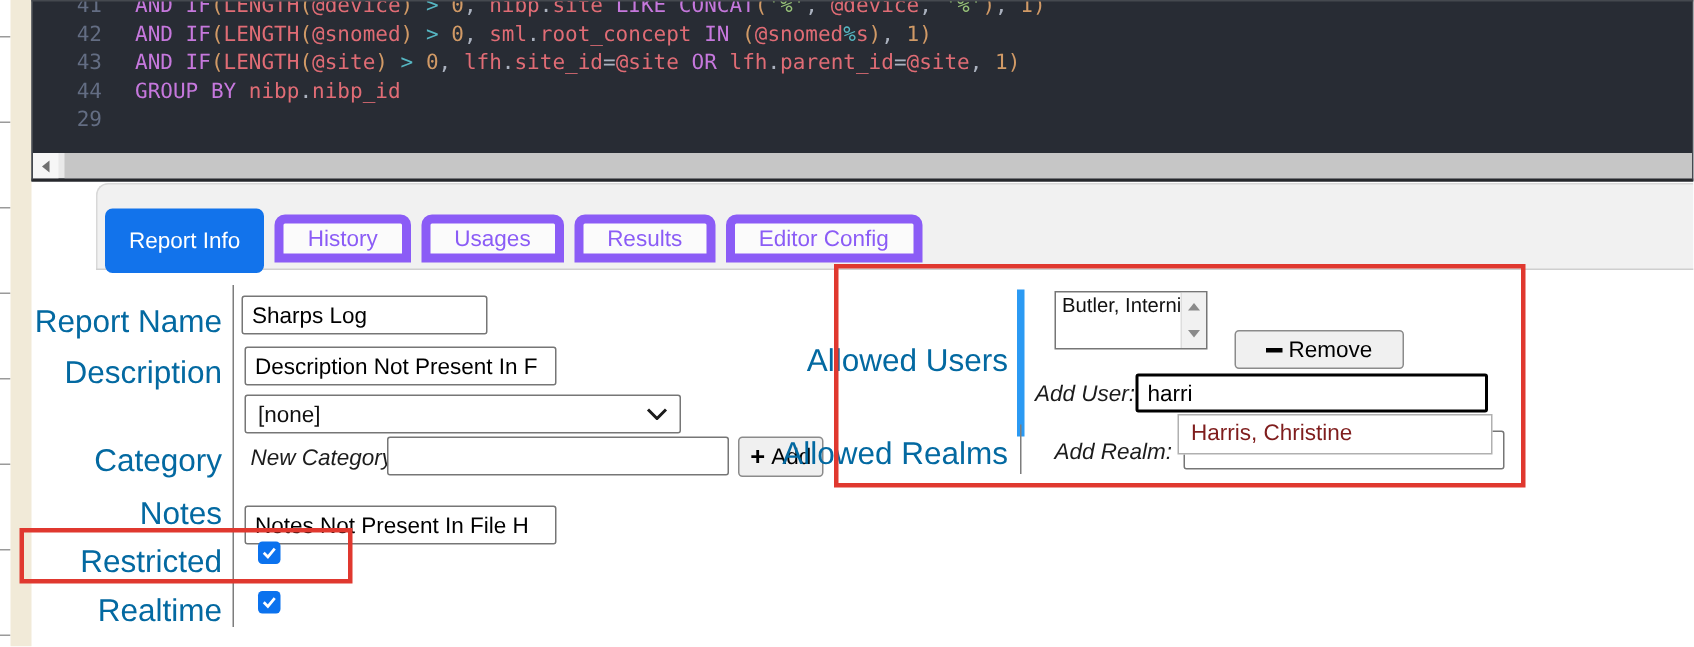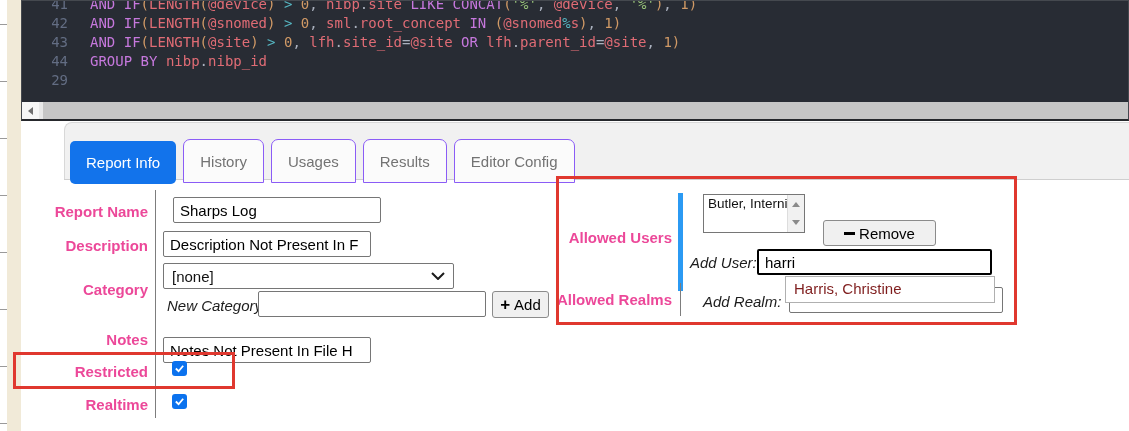--- a/index.html
+++ b/index.html
@@ -41,8 +41,8 @@
     border-left:1px solid #d8d8d8;border-top:1px solid #d8d8d8;border-radius:8px 0 0 0;}
   .tab-strip-line{position:absolute;left:64px;top:179px;width:1065px;height:1px;background:#cfcfcf;}
   .tab-row{position:absolute;left:70px;top:139px;display:flex;gap:7px;align-items:center;z-index:2;}
-  .tab{font-size:15px;padding:0 16px;height:44px;display:flex;align-items:center;
-    background:#fbfbfb;border:1px solid #8b5cf6;border-radius:7px 7px 0 0;color:#737373;cursor:default;}
+  .tab{font-size:15px;padding:0 16px;height:32px;display:flex;align-items:center;
+    background:#fbfbfb;border:6px solid #8b5cf6;border-radius:7px 7px 0 0;color:#8b5cf6;cursor:default;}
   .tab.active{background:var(--tab-blue);color:#fff;border:none;border-radius:5px;height:43px;margin-bottom:-3px;}
 
   

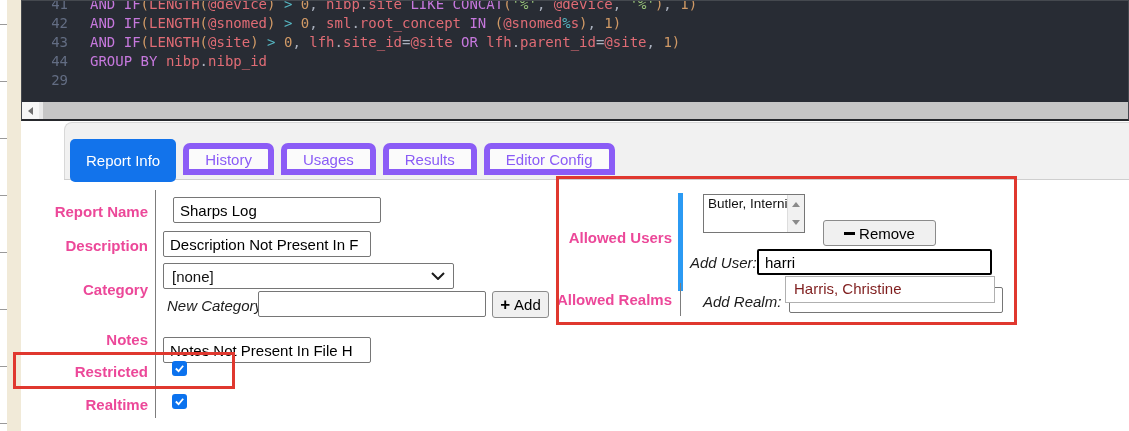--- a/index.html
+++ b/index.html
@@ -46,7 +46,7 @@
   .tab.active{background:var(--tab-blue);color:#fff;border:none;border-radius:5px;height:43px;margin-bottom:-3px;}
 
   
-  .flabel{position:absolute;font-size:15px;color:#ec4899;white-space:nowrap;font-weight:bold;}
+  .flabel{position:absolute;font-size:21px;color:#0369a1;white-space:nowrap;}
   .ilabel{position:absolute;font-size:15px;font-style:italic;color:#1c1c1c;white-space:nowrap;}
   .tinput{position:absolute;height:26px;border:1px solid #767676;border-radius:2px;
     font-size:15px;padding:2px 6px;font-family:inherit;background:#fff;color:#000;}

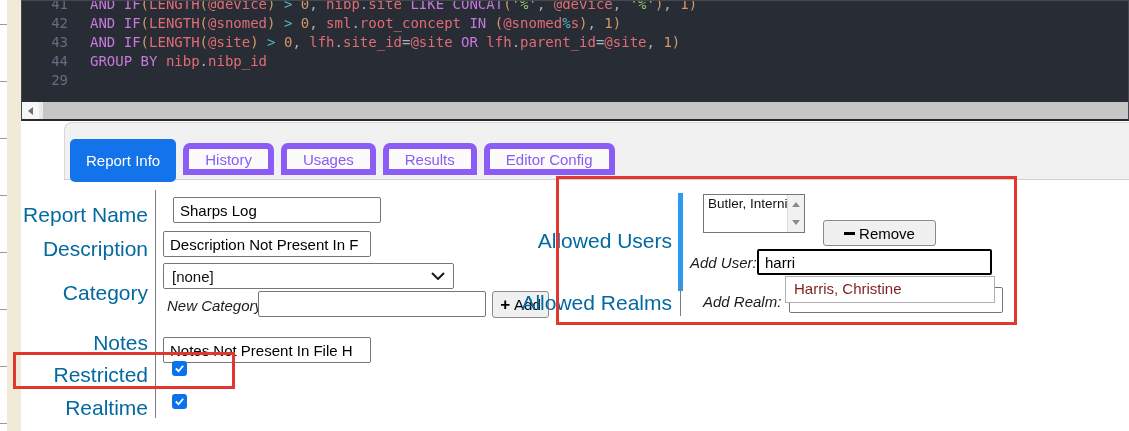--- a/index.html
+++ b/index.html
@@ -126,7 +126,7 @@
 <div class="divider" style="left:155px;top:190px;height:228px;"></div>
 
 <div class="flabel" style="right:981px;top:203px;">Report Name</div>
-<input class="tinput" style="left: 173px; top: 197px; width: 208px;" value="Sharps Log">
+<input class="tinput" style="left: 161px; top: 197px; width: 164px;" value="Sharps Log">
 
 <div class="flabel" style="right:981px;top:237px;">Description</div>
 <input class="tinput" style="left: 163px; top: 231px; width: 208px;" value="Description Not Present In F">

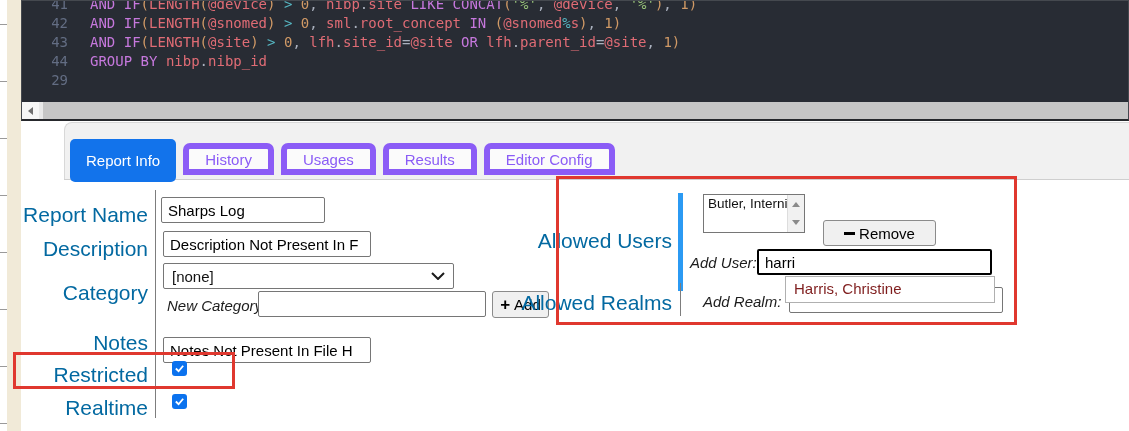--- a/index.html
+++ b/index.html
@@ -131,7 +131,7 @@
 <div class="flabel" style="right:981px;top:237px;">Description</div>
 <input class="tinput" style="left: 163px; top: 231px; width: 208px;" value="Description Not Present In F">
 
-<div class="flabel" style="right:981px;top:281px;">Category</div>
+<div class="flabel" style="right:981px;top:296px;">Category</div>
 <div class="tselect">
   <span>[none]</span>
   <svg width="14" height="8">

